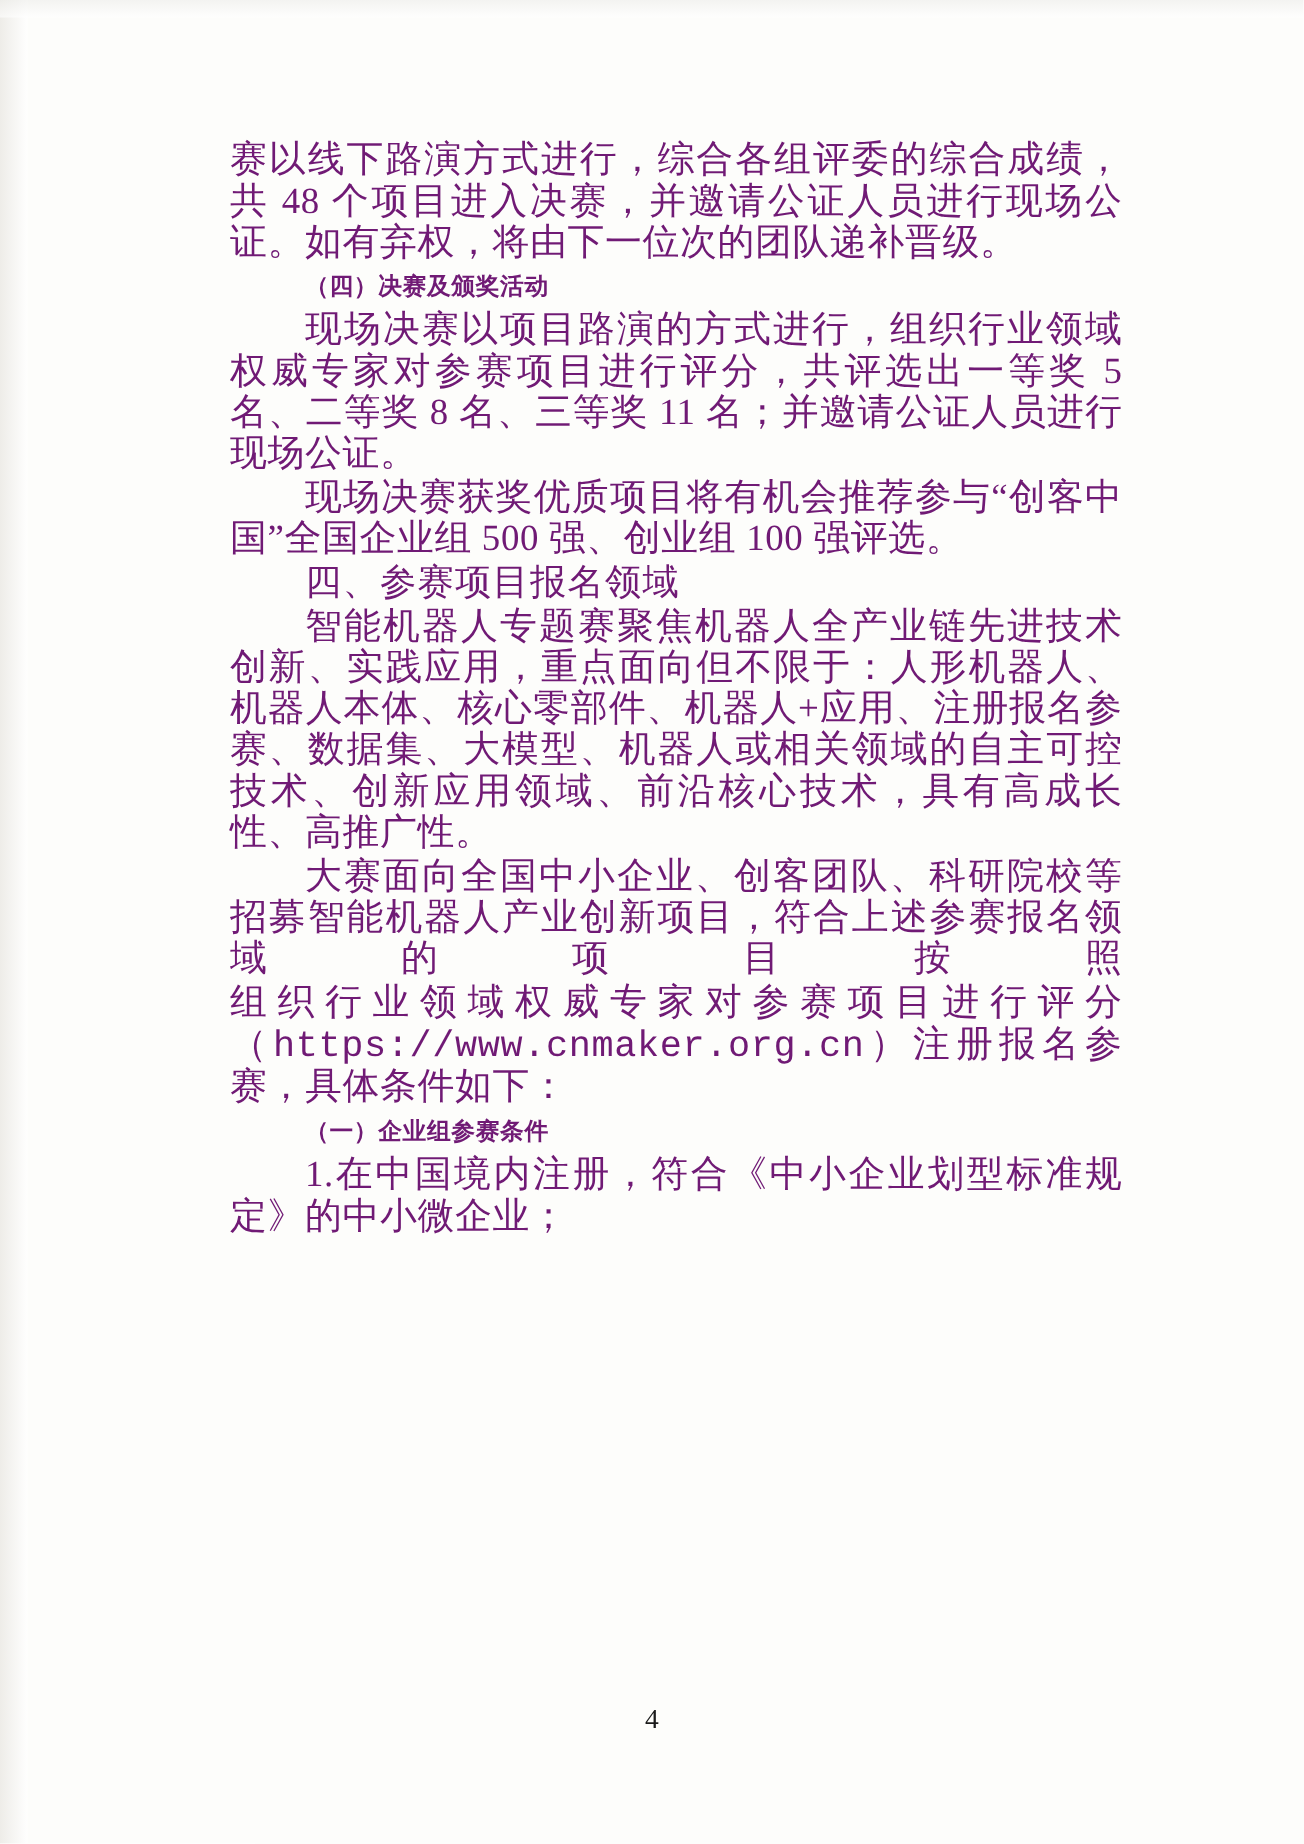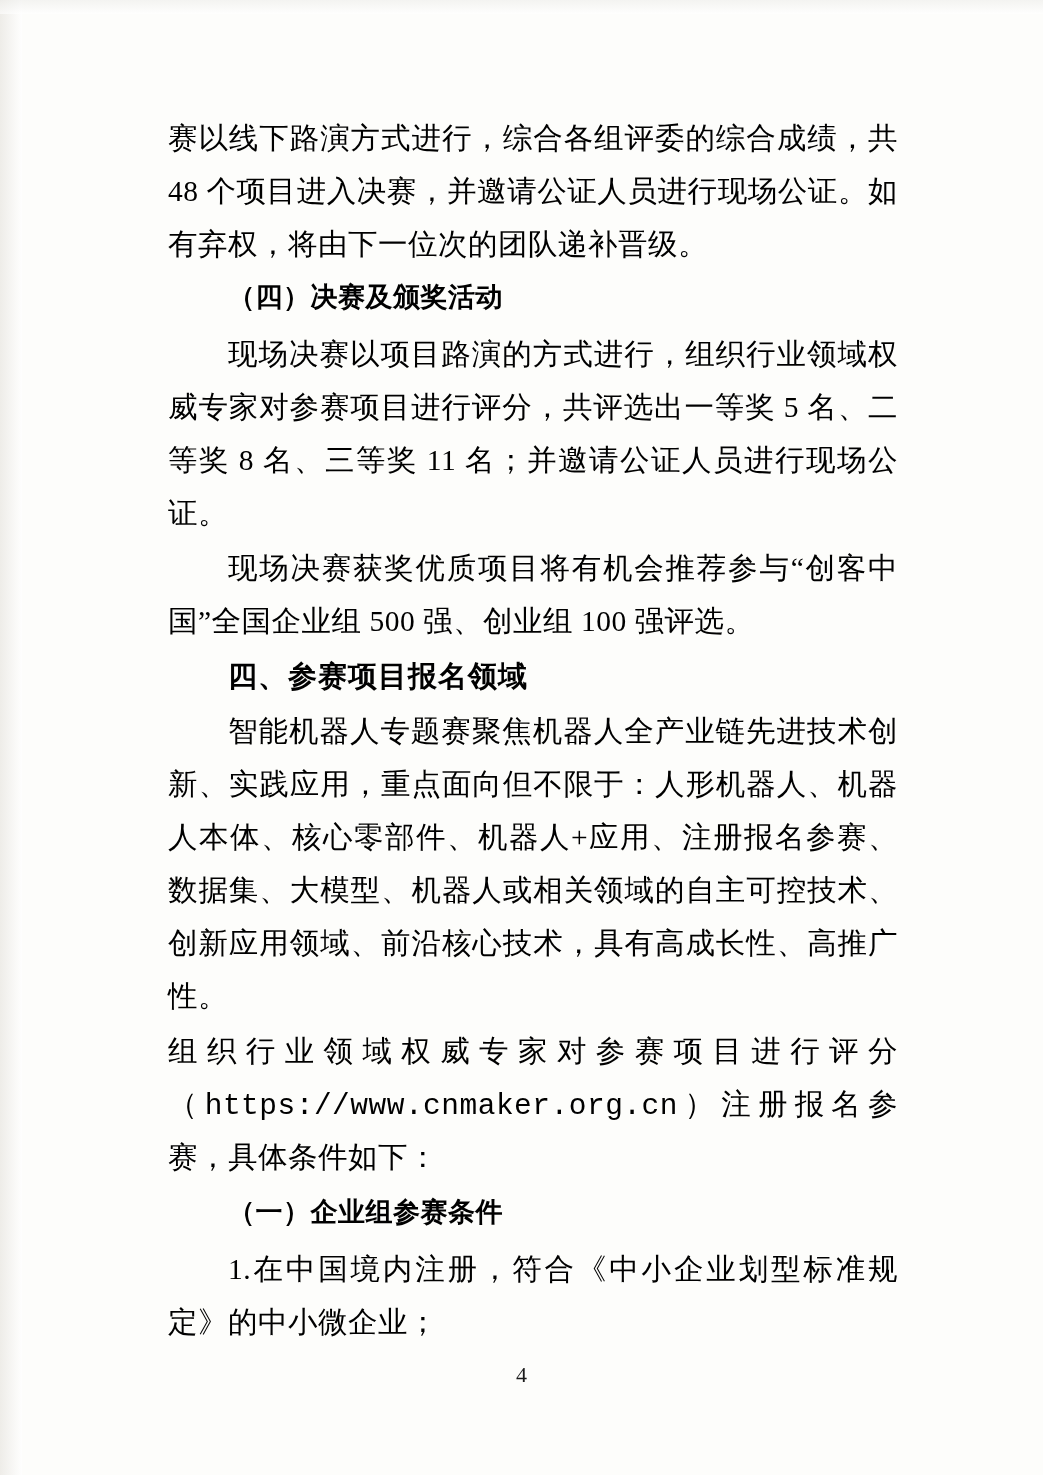--- a/index.html
+++ b/index.html
@@ -42,13 +42,13 @@
     width: 730px;
   }
   p {
-    margin: 0 0 2px 0;
+    margin: 0 0 2px 16px;
     font-size: 29.5px;
-    line-height: 53px;
+    line-height: 33px;
     letter-spacing: 0.5px;
     text-align: justify;
     text-justify: inter-character;
-    color: #000000;
+    color: #701a75;
   }
   p.indent {
     text-indent: 60px;

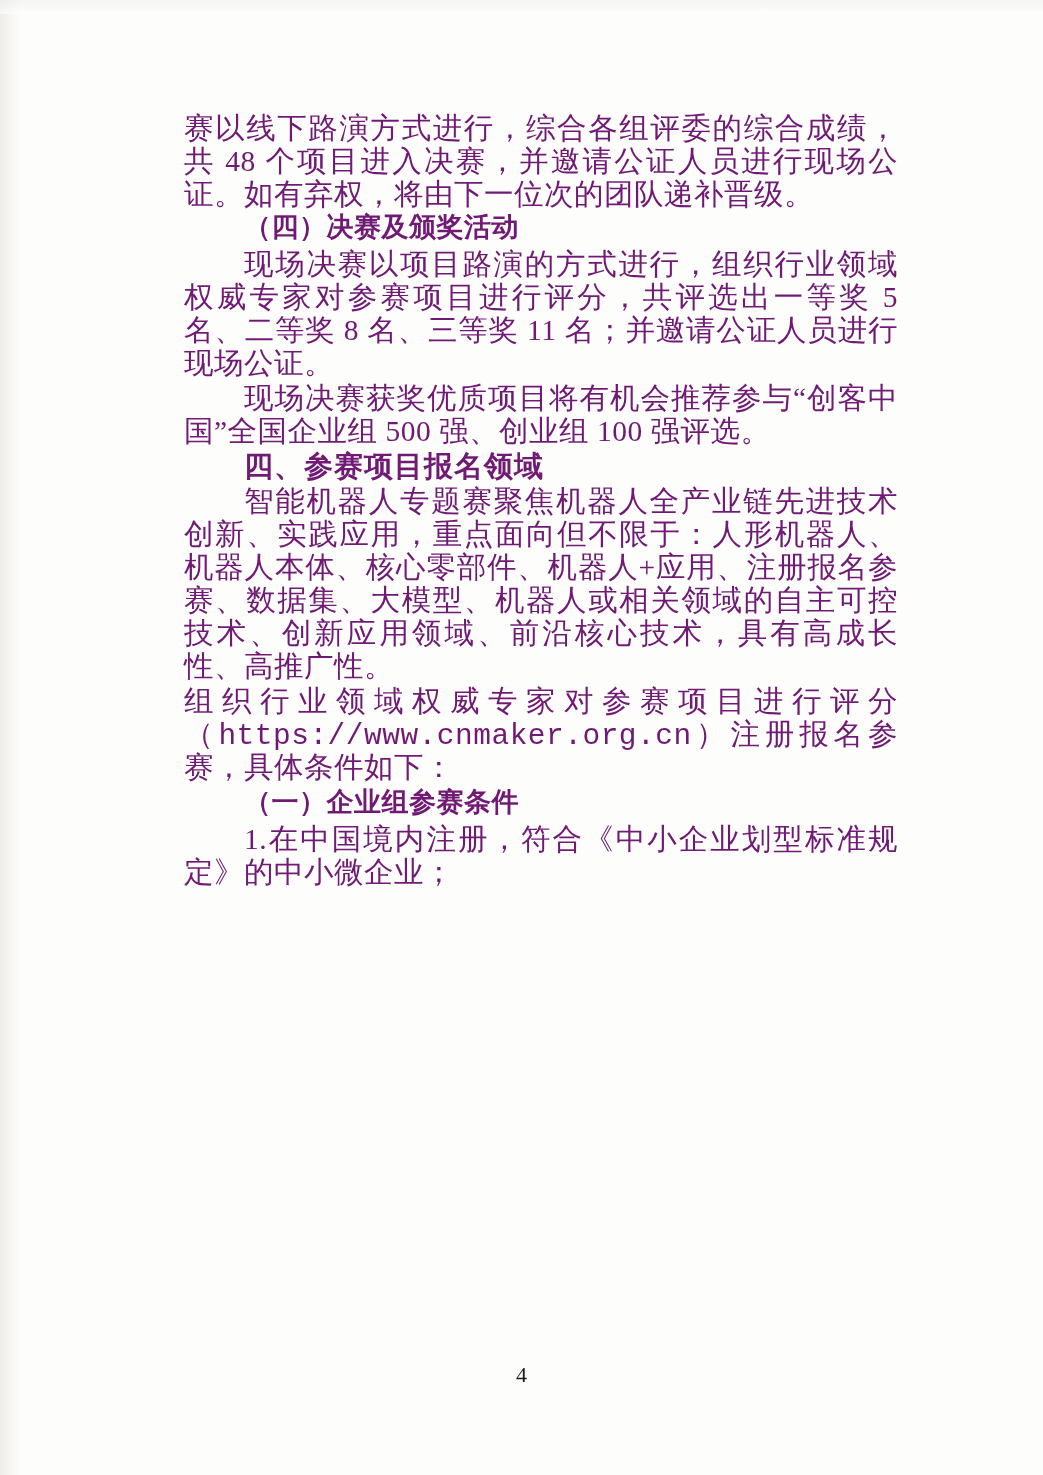--- a/index.html
+++ b/index.html
@@ -63,9 +63,9 @@
   p.sub-heading {
     text-indent: 60px;
     font-weight: bold;
-    font-family: Liberation Mono, monospace;
+    font-family: Liberation Serif, serif;
     letter-spacing: 0.5px;
-    font-size: 27px;
+    font-size: 19px;
   }
   p.last-line-justify {
     text-align-last: justify;

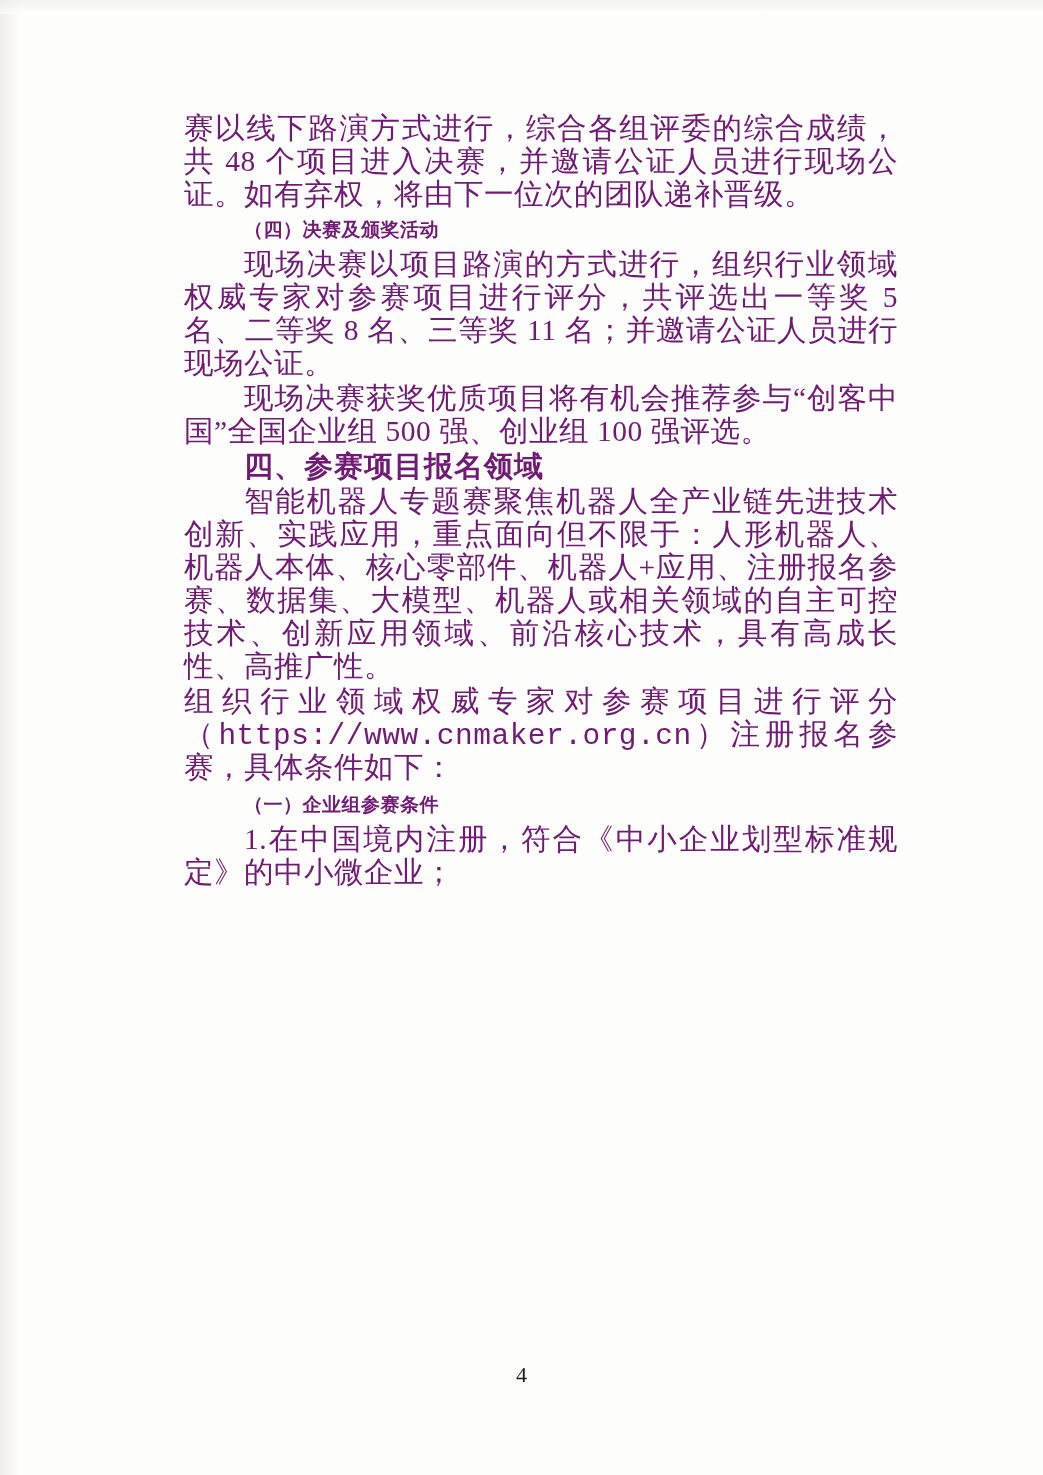--- a/index.html
+++ b/index.html
@@ -55,7 +55,7 @@
   }
   p.heading {
     text-indent: 60px;
-    font-weight: bold;
+    font-weight: normal;
     font-family: "Liberation Sans", "DejaVu Sans", sans-serif;
     letter-spacing: 1px;
     font-size: 29px;

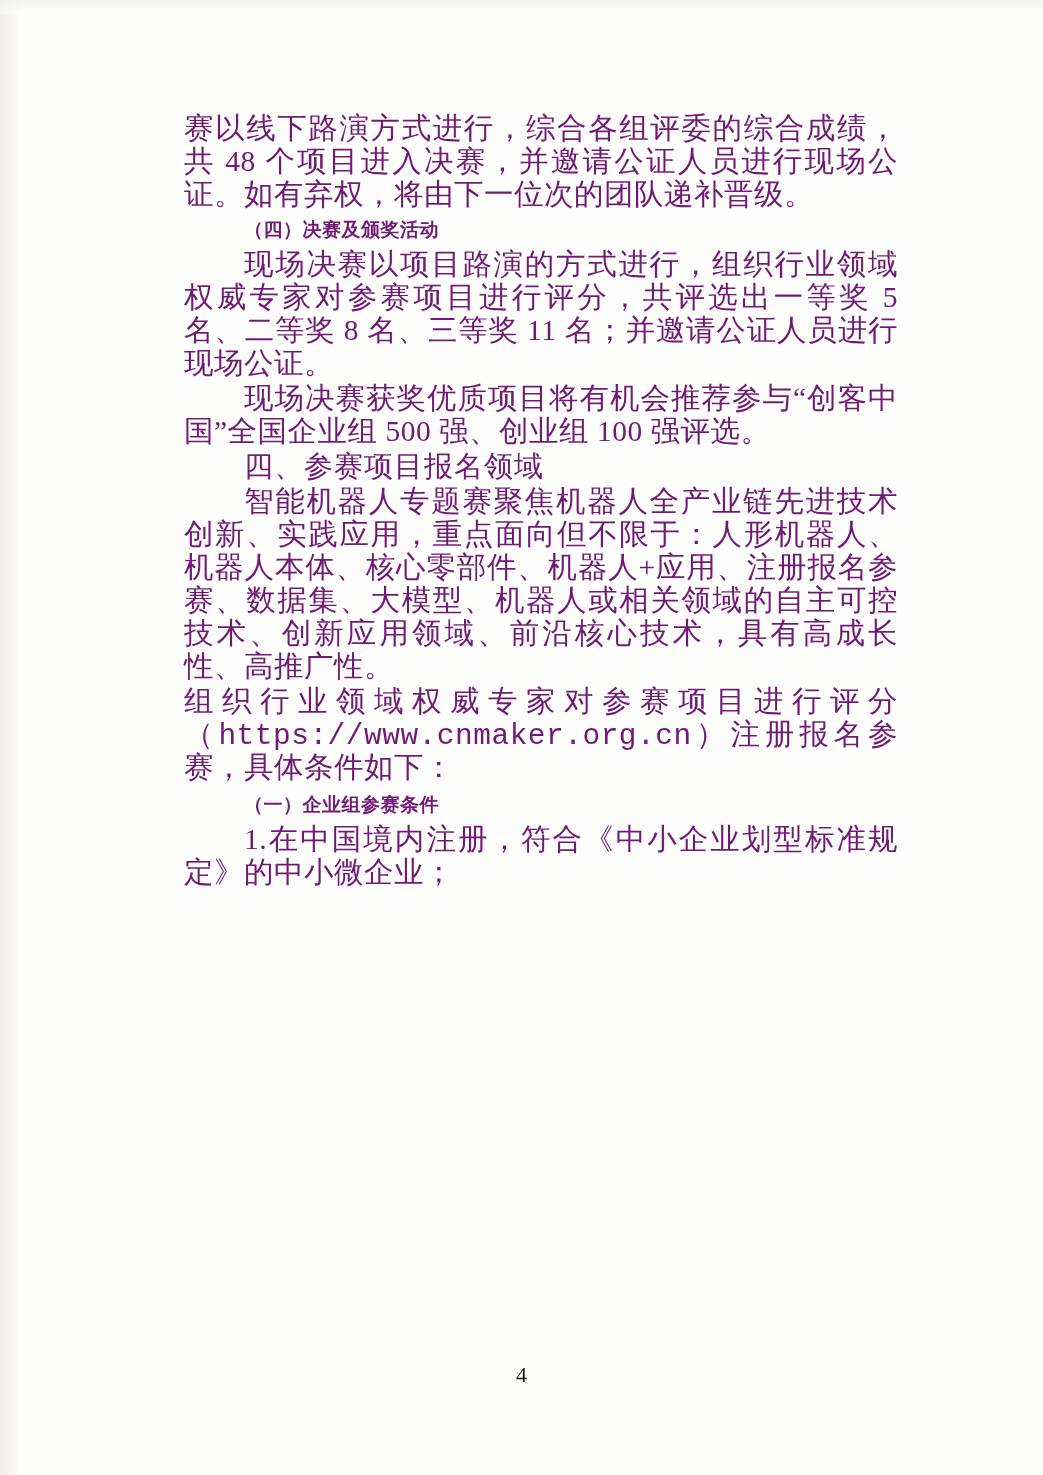--- a/index.html
+++ b/index.html
@@ -106,6 +106,7 @@
     <p class="indent">智能机器人专题赛聚焦机器人全产业链先进技术创新、实践应用，重点面向但不限于：人形机器人、机器人本体、核心零部件、机器人+应用、注册报名参赛、数据集、大模型、机器人或相关领域的自主可控技术、创新应用领域、前沿核心技术，具有高成长性、高推广性。</p>
 
 
+    <p class="indent last-line-justify">大赛面向全国中小企业、创客团队、科研院校等招募智能机器人产业创新项目，符合上述参赛报名领域的项目按照</p>
 
     <p class="last-line-justify">组织行业领域权威专家对参赛项目进行评分</p>
 

